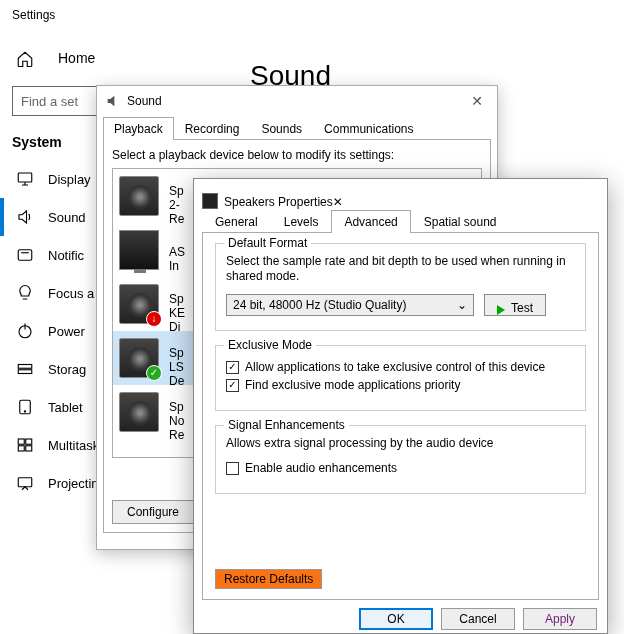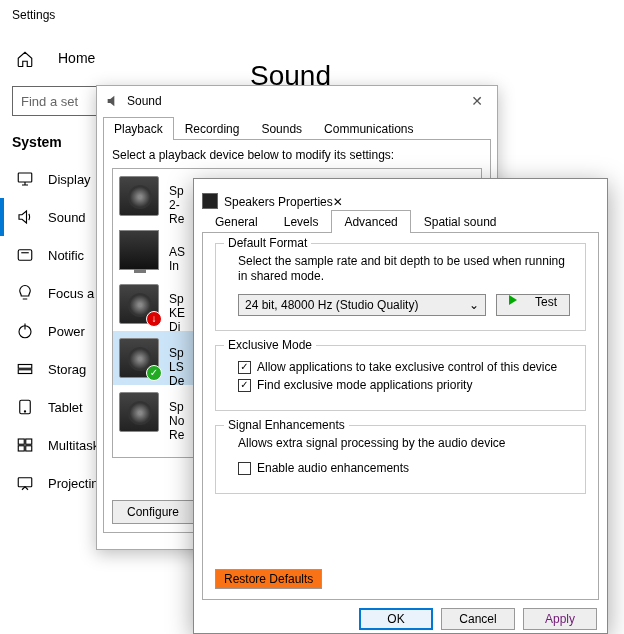--- a/index.html
+++ b/index.html
@@ -51,7 +51,7 @@
 .prop-tabs .tab { padding:4px 12px; font-size:12px; border:1px solid transparent; border-bottom:none; position:relative; top:1px; }
 .prop-tabs .tab.active { border-color:#aaa; background:#fff; z-index:2;}
 .prop-panel { border:1px solid #aaa; margin:0 8px 8px 8px; height: 368px; padding: 10px 12px; position:relative; }
-.fieldset { border:1px solid #ccc; padding: 10px 10px 14px 22px; margin-bottom: 14px; position:relative; }
+.fieldset { border:1px solid #ccc; padding: 10px 10px 14px 10px; margin-bottom: 14px; position:relative; }
 .fieldset > .legend { position:absolute; top:-8px; left:8px; background:#fff; padding:0 4px; font-size:12px; }
 .fs-text { font-size:12px; margin-bottom:10px; line-height:15px; }
 .combo { display:inline-flex; align-items:center; border:1px solid #888; height:22px; width: 248px; padding:0 6px; font-size:12px; background:#eee; justify-content:space-between; }

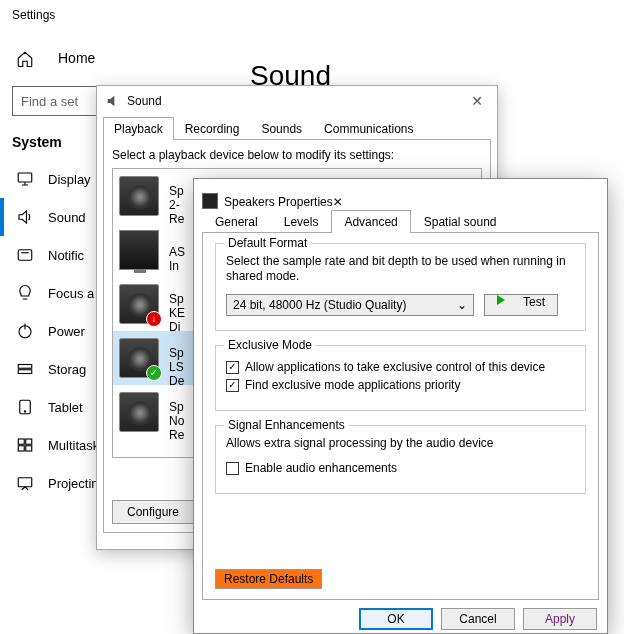--- a/index.html
+++ b/index.html
@@ -55,7 +55,7 @@
 .fieldset > .legend { position:absolute; top:-8px; left:8px; background:#fff; padding:0 4px; font-size:12px; }
 .fs-text { font-size:12px; margin-bottom:10px; line-height:15px; }
 .combo { display:inline-flex; align-items:center; border:1px solid #888; height:22px; width: 248px; padding:0 6px; font-size:12px; background:#eee; justify-content:space-between; }
-.test-btn { display:inline-flex; align-items:flex-start; gap:18px; border:1px solid #888; height:22px; padding:0 12px; font-size:12px; background:#eee; margin-left:10px; }
+.test-btn { display:inline-flex; align-items:flex-end; gap:6px; border:1px solid #888; height:22px; padding:0 12px; font-size:12px; background:#eee; margin-left:10px; }
 .test-btn .tri { width:0; height:0; border-left:8px solid #0a0; border-top:5px solid transparent; border-bottom:5px solid transparent; }
 .chk-row { display:flex; align-items:center; gap:6px; font-size:12px; margin:4px 0; }
 .chk { width:13px; height:13px; border:1px solid #333; display:inline-flex; align-items:center; justify-content:center; font-size:10px; line-height:10px; }

